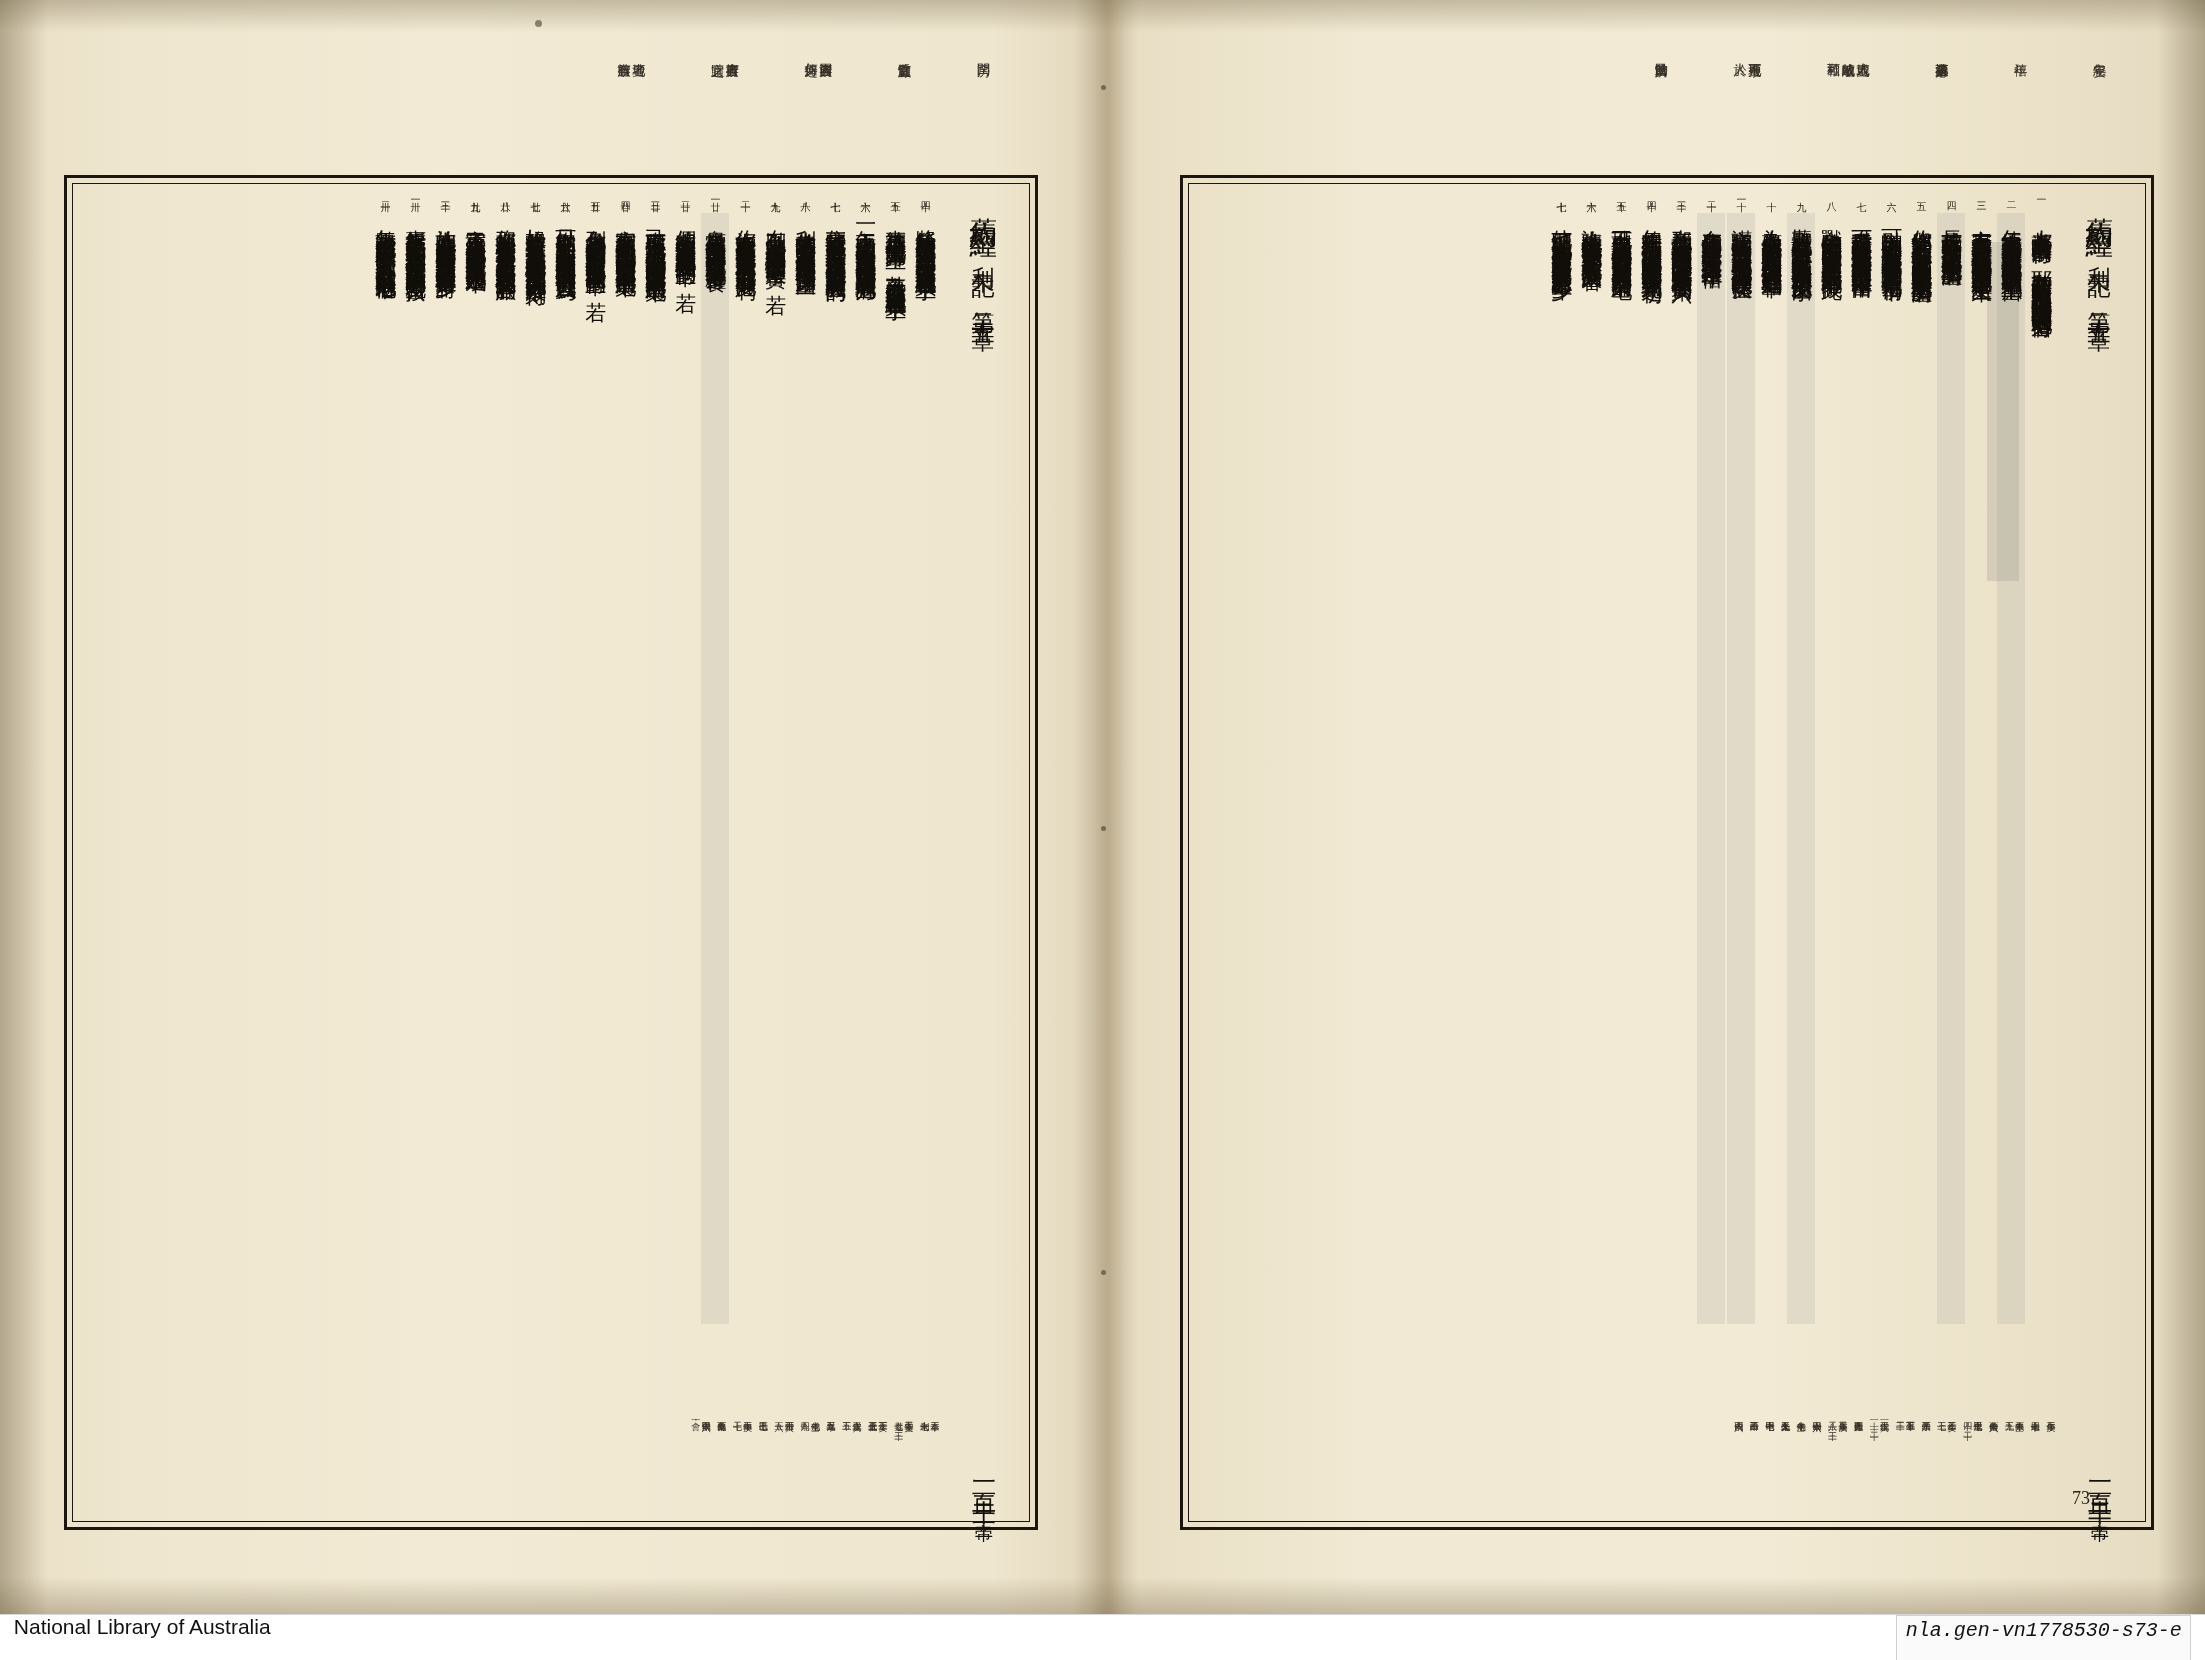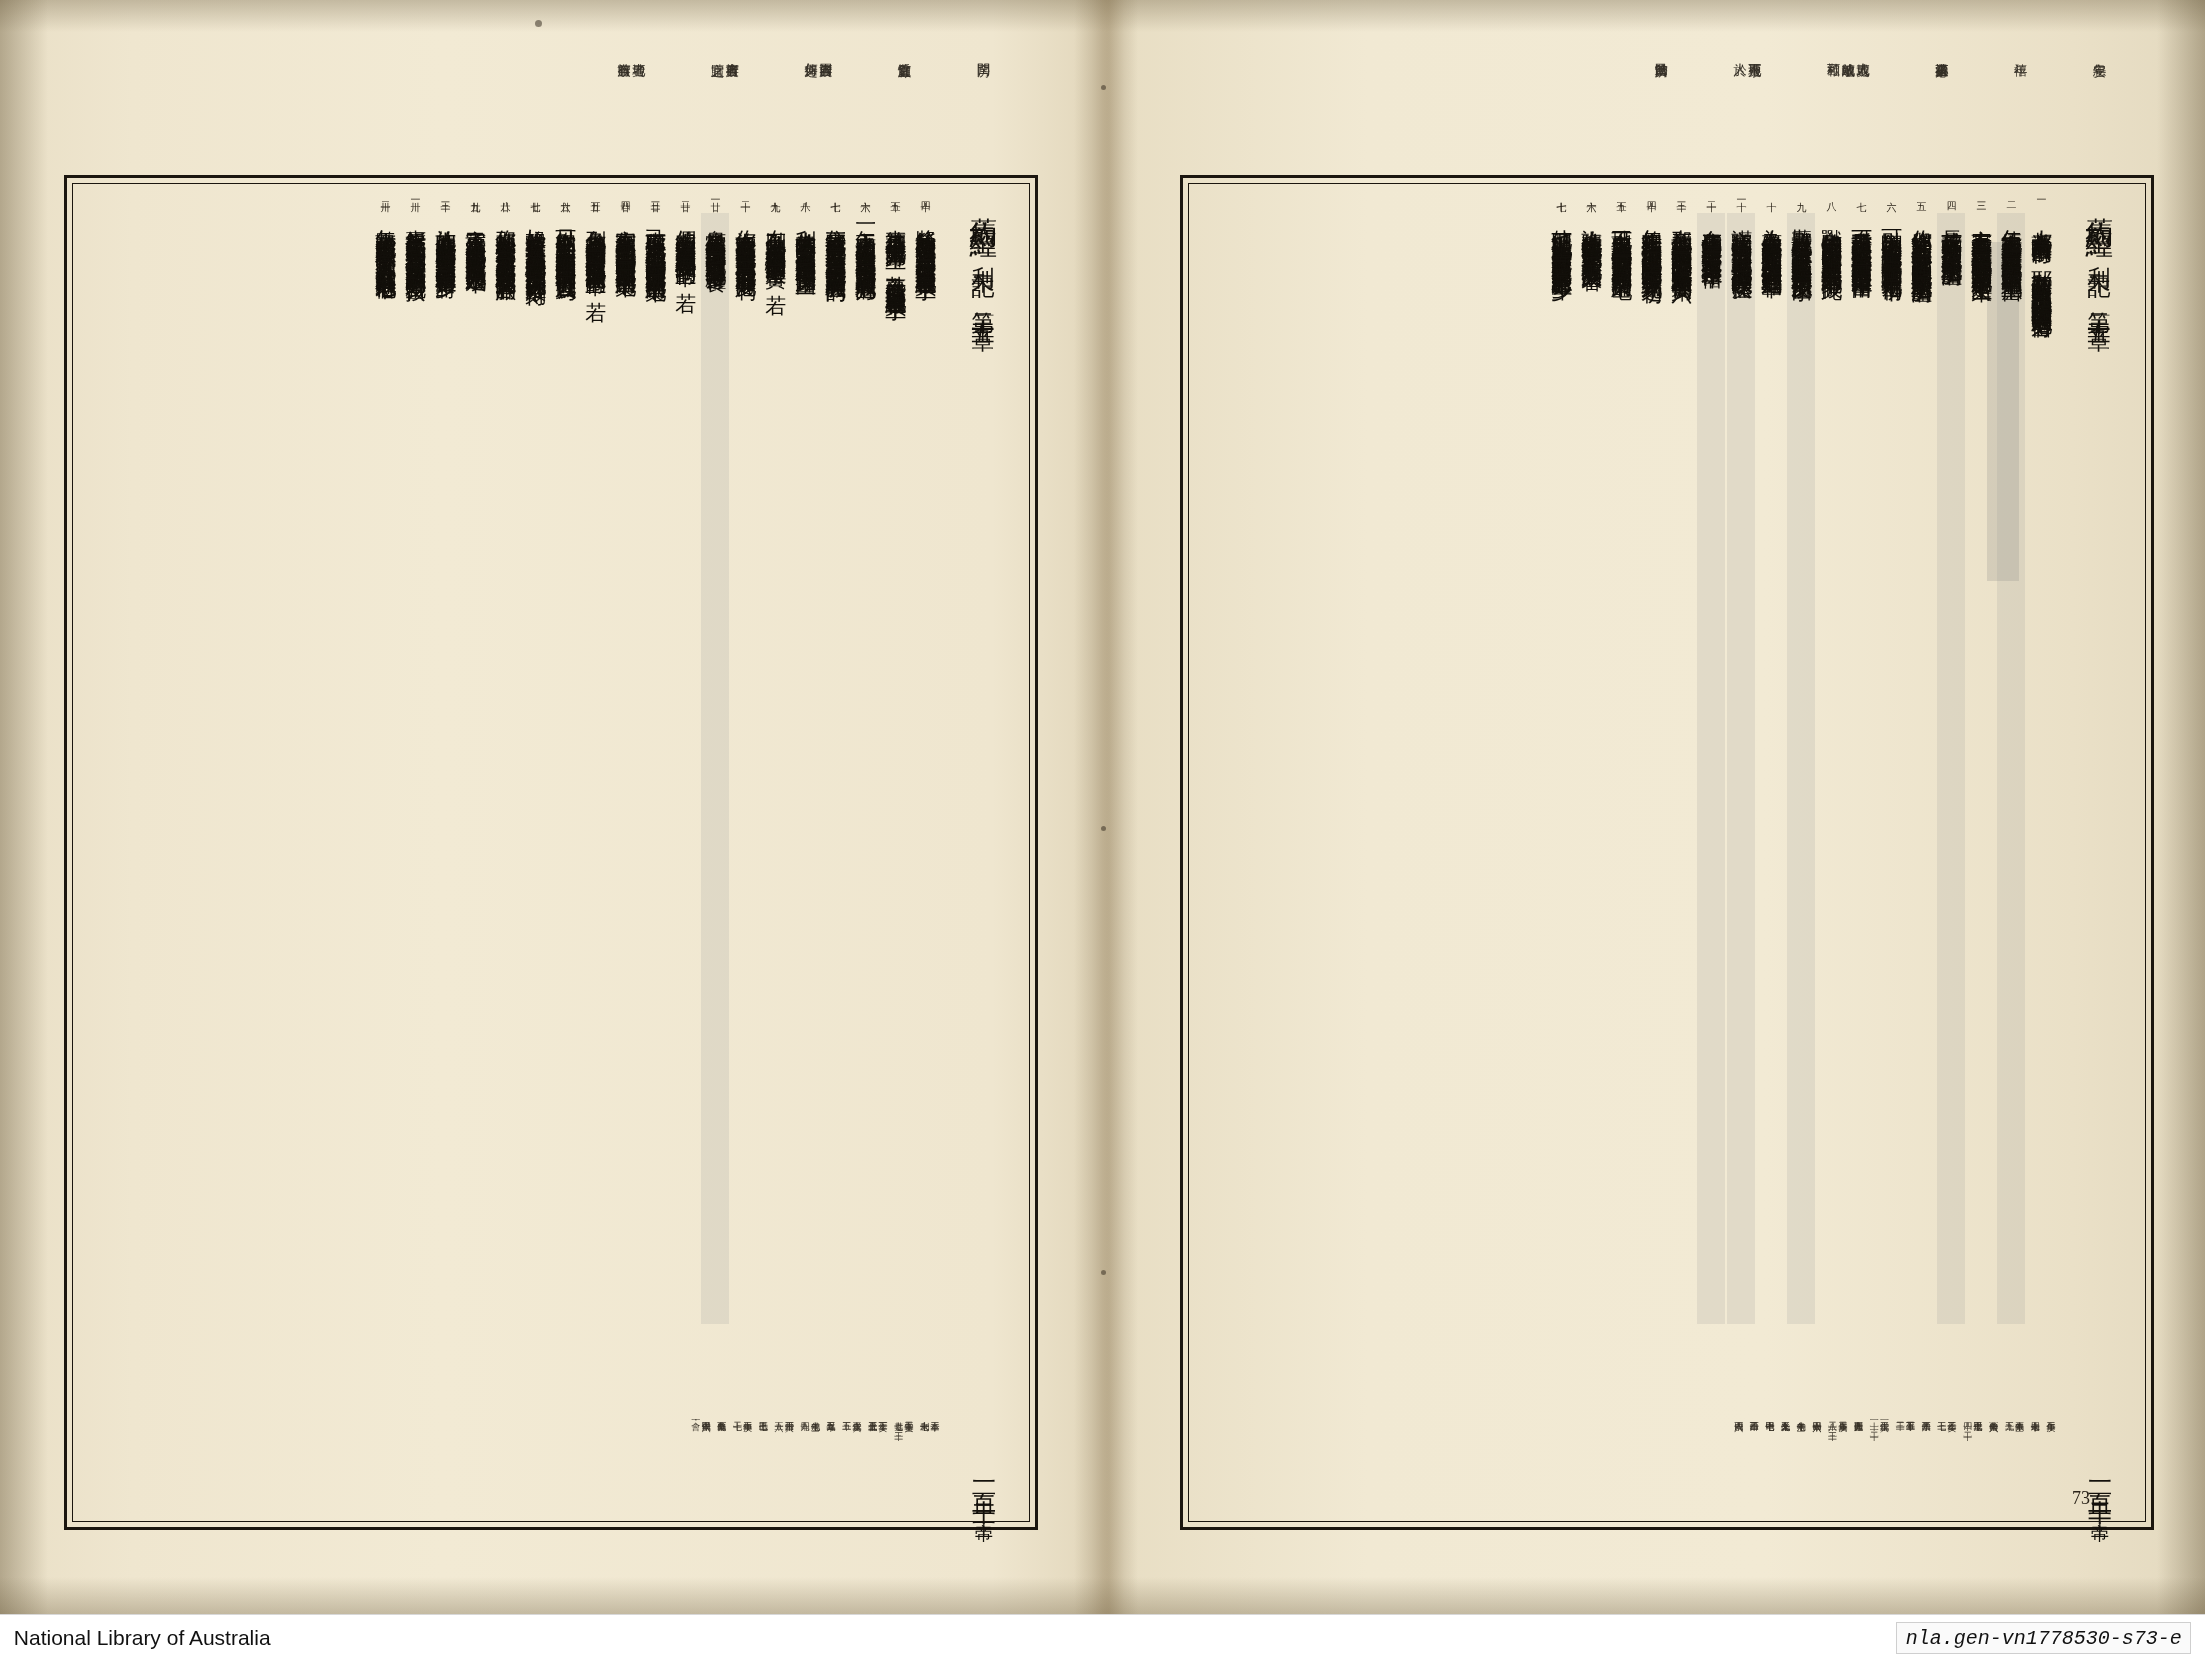--- a/index.html
+++ b/index.html
@@ -255,7 +255,6 @@
     background: #ffffff;
     border-top: 1.1px solid #d8d8d8;
     display: flex;
-    align-items: center;
     justify-content: space-between;
     padding: 0 13.8px;
     box-sizing: border-box;

